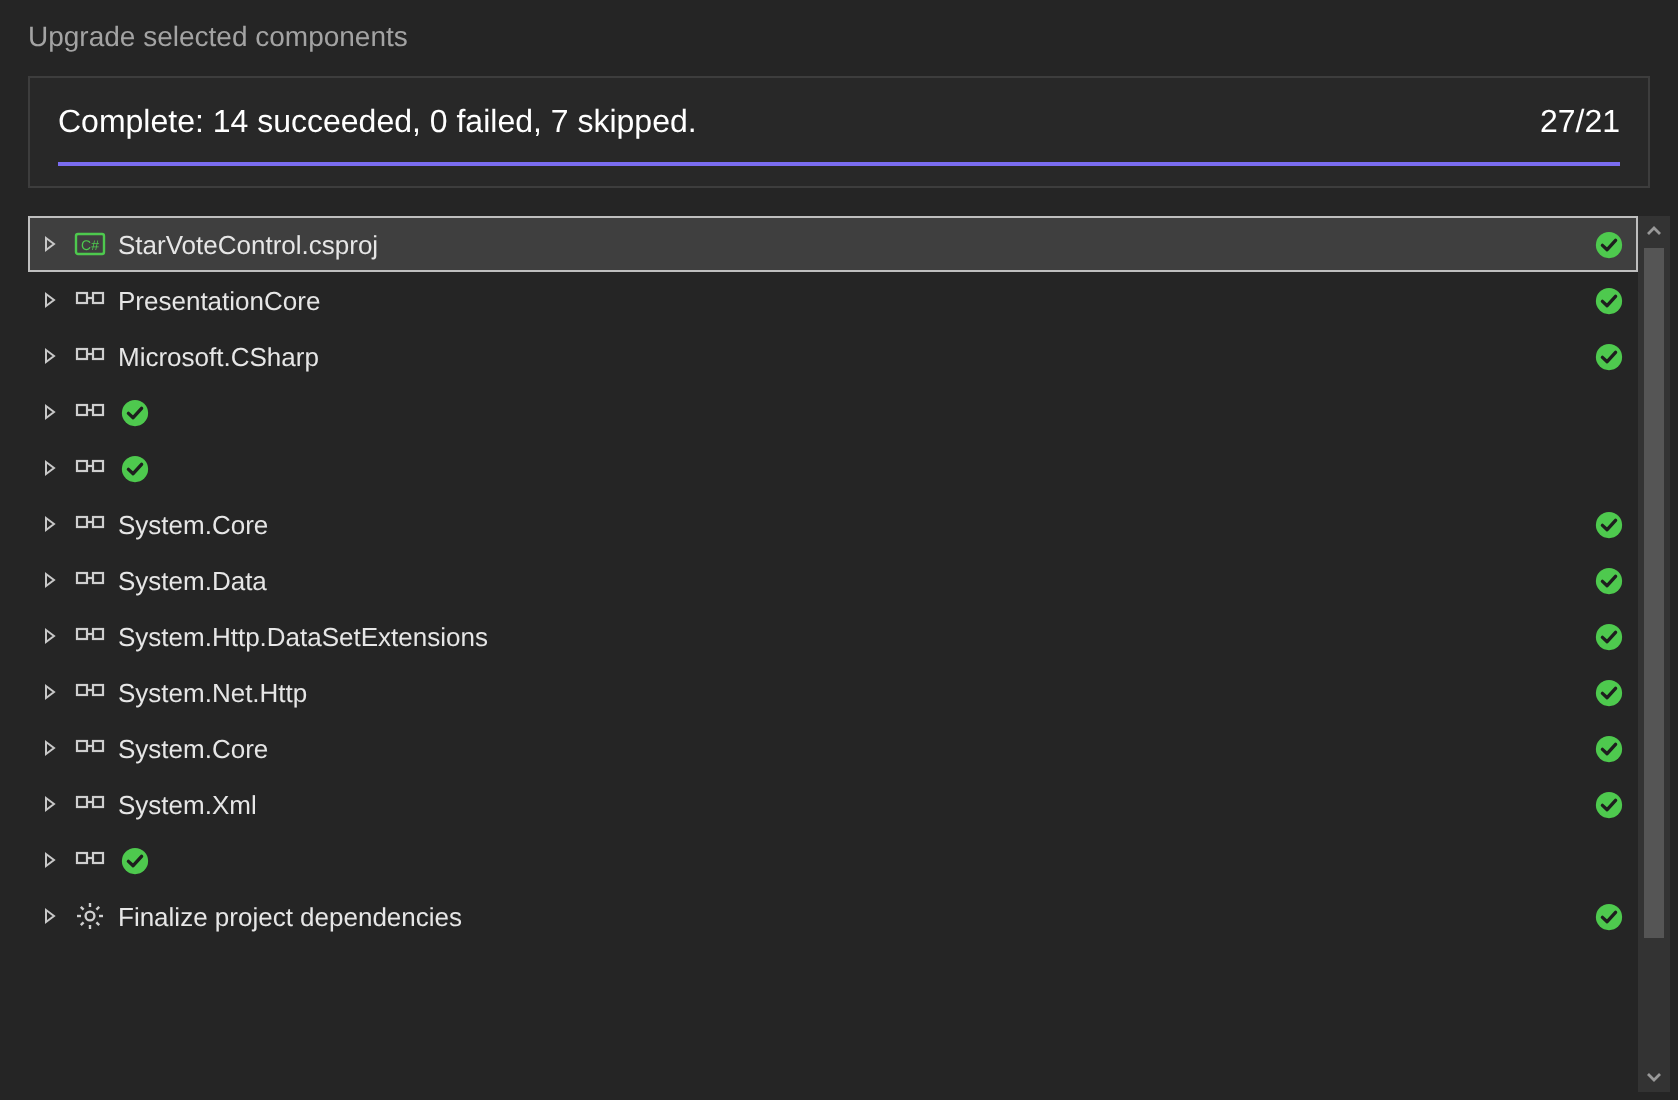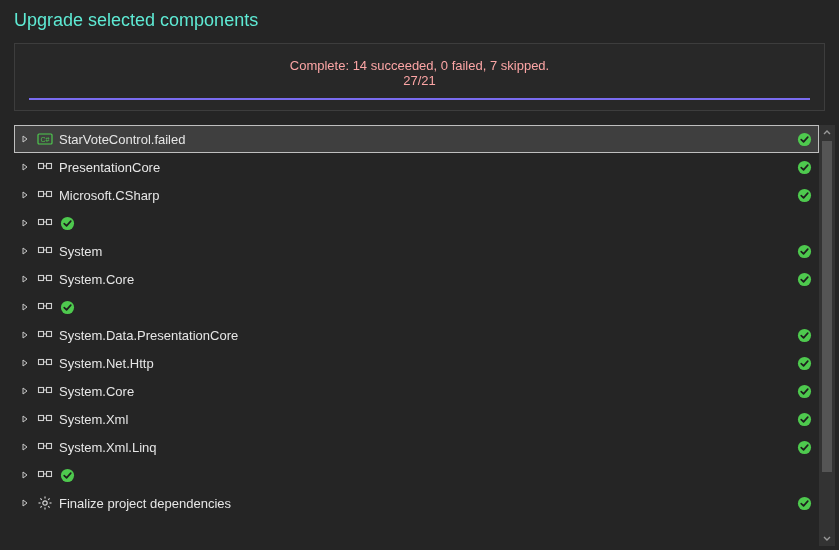--- a/index.html
+++ b/index.html
@@ -18,9 +18,9 @@
     flex-direction: column;
   }
   .title {
-    font-size: 18px;
+    font-size: 14px;
     font-weight: 300;
-    color: #5eead4;
+    color: #a3a3a3;
     padding: 10px 14px 12px 14px;
   }
   .status-box {

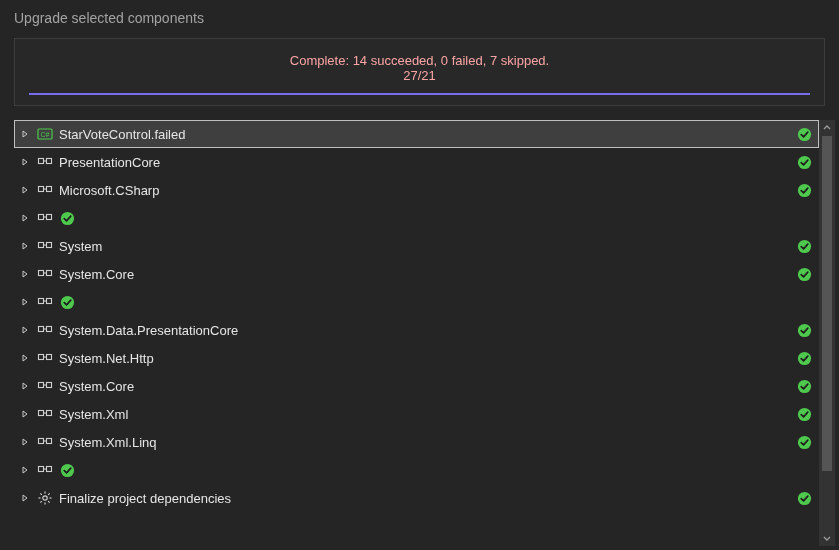--- a/index.html
+++ b/index.html
@@ -33,10 +33,9 @@
     display: flex;
     justify-content: space-between;
     align-items: center;
-    font-size: 13px;
-    color: #fca5a5;
+    font-size: 16px;
+    color: #ffffff;
     margin-bottom: 10px;
-    flex-direction: column;
   }
   .progress-track {
     height: 2px;

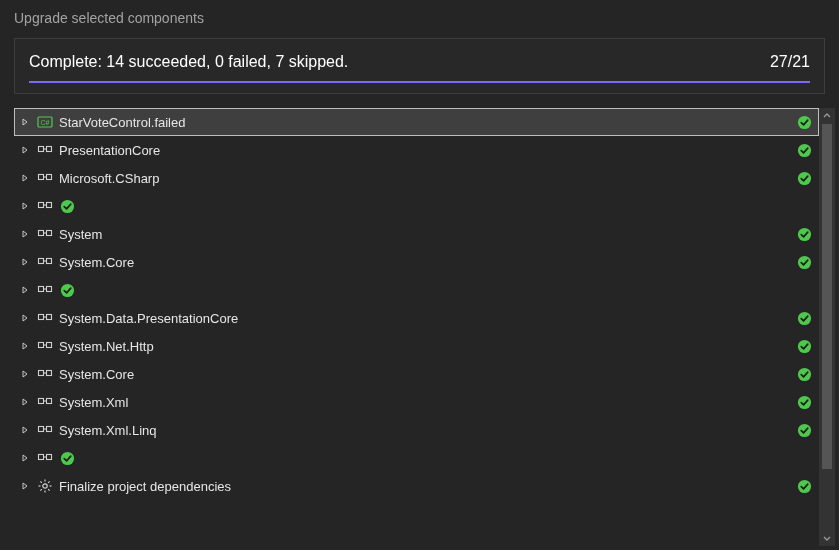--- a/index.html
+++ b/index.html
@@ -162,7 +162,7 @@
               <text x="8" y="11" font-size="7" fill="#4ec94e" text-anchor="middle" font-family="Segoe UI,Arial">C#</text>
             </svg>
           </span>
-          <span class="label">StarVoteControl.failed</span>
+          <span class="label">StarVoteControl.csproj</span>
           <span class="status-icon">
             <svg width="15" height="15" viewBox="0 0 16 16">
               <circle cx="8" cy="8" r="7" fill="#4ec94e"></circle>

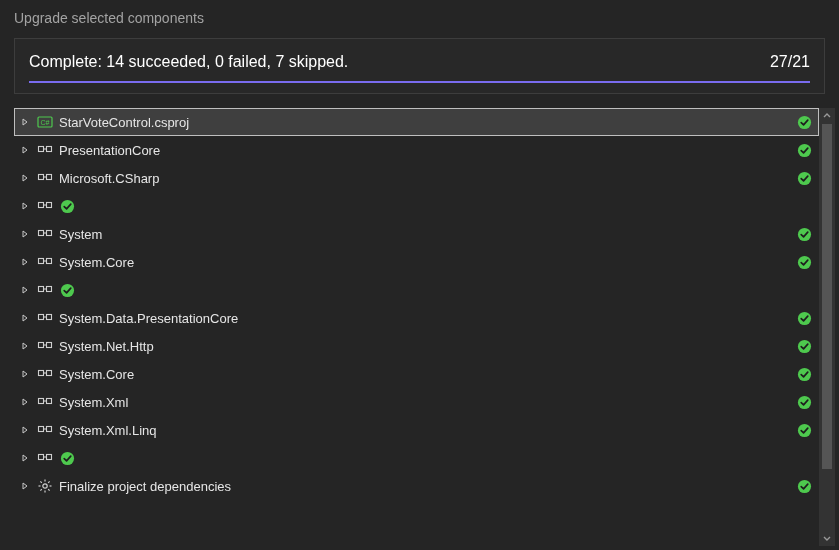--- a/index.html
+++ b/index.html
@@ -245,7 +245,6 @@
               <line x1="6.5" y1="7" x2="9.5" y2="7" stroke="#cfcfcf" stroke-width="1.1"></line>
             </svg>
           </span>
-          <span class="label">System</span>
           <span class="status-icon">
             <svg width="15" height="15" viewBox="0 0 16 16">
               <circle cx="8" cy="8" r="7" fill="#4ec94e"></circle>

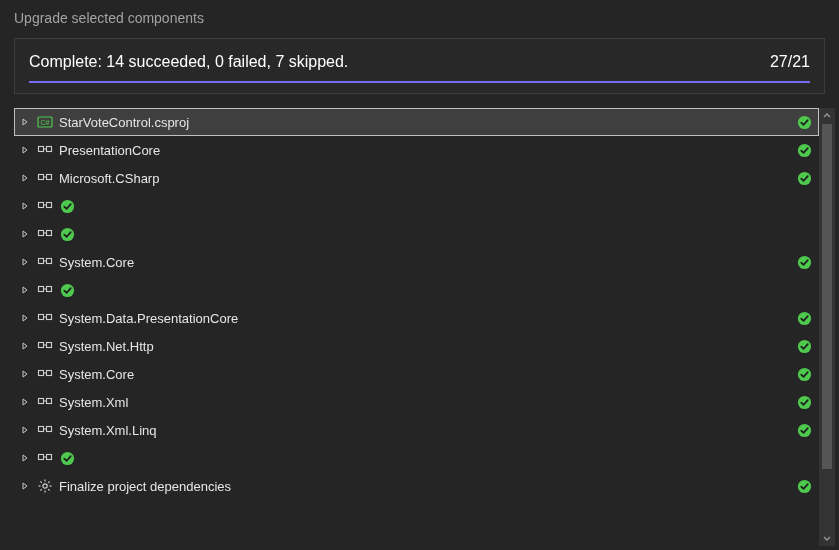--- a/index.html
+++ b/index.html
@@ -286,6 +286,7 @@
               <line x1="6.5" y1="7" x2="9.5" y2="7" stroke="#cfcfcf" stroke-width="1.1"></line>
             </svg>
           </span>
+          <span class="label">System.Data</span>
           <span class="status-icon">
             <svg width="15" height="15" viewBox="0 0 16 16">
               <circle cx="8" cy="8" r="7" fill="#4ec94e"></circle>

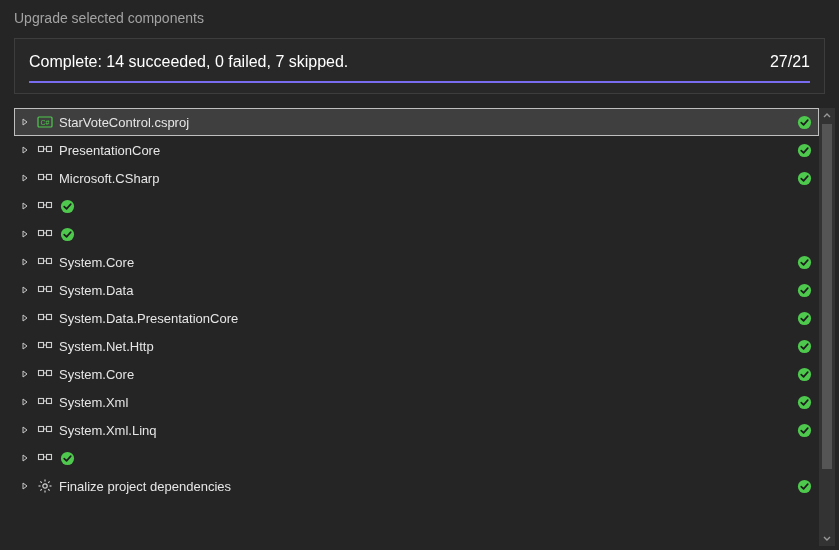--- a/index.html
+++ b/index.html
@@ -307,7 +307,7 @@
               <line x1="6.5" y1="7" x2="9.5" y2="7" stroke="#cfcfcf" stroke-width="1.1"></line>
             </svg>
           </span>
-          <span class="label">System.Data.PresentationCore</span>
+          <span class="label">System.Http.DataSetExtensions</span>
           <span class="status-icon">
             <svg width="15" height="15" viewBox="0 0 16 16">
               <circle cx="8" cy="8" r="7" fill="#4ec94e"></circle>

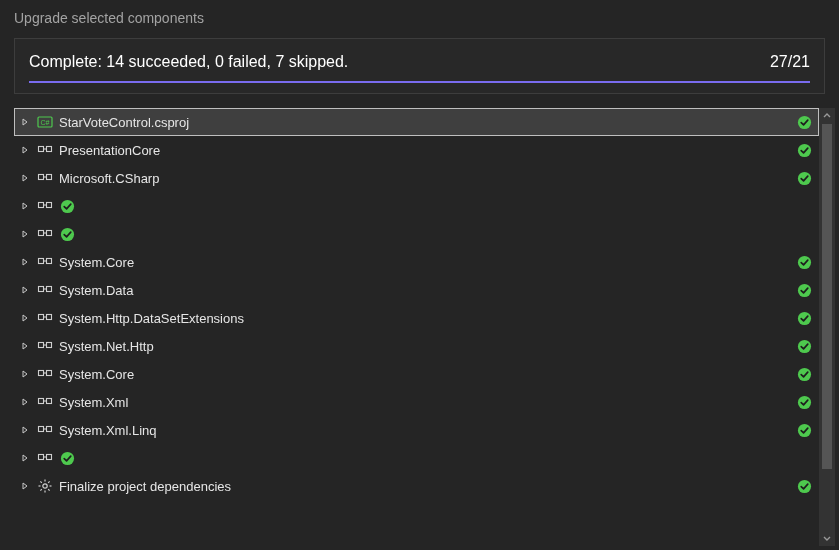--- a/index.html
+++ b/index.html
@@ -391,27 +391,6 @@
               <line x1="6.5" y1="7" x2="9.5" y2="7" stroke="#cfcfcf" stroke-width="1.1"></line>
             </svg>
           </span>
-          <span class="label">System.Xml.Linq</span>
-          <span class="status-icon">
-            <svg width="15" height="15" viewBox="0 0 16 16">
-              <circle cx="8" cy="8" r="7" fill="#4ec94e"></circle>
-              <path d="M4.5 8.2 L7 10.5 L11.5 5.5" fill="none" stroke="#1e1e1e" stroke-width="1.8" stroke-linecap="round" stroke-linejoin="round"></path>
-            </svg>
-          </span>
-        </div>
-        <div class="row">
-          <span class="expander">
-            <svg width="8" height="8" viewBox="0 0 8 8">
-              <path d="M2 1 L6 4 L2 7 Z" fill="none" stroke="#c8c8c8" stroke-width="1"></path>
-            </svg>
-          </span>
-          <span class="icon">
-            <svg width="16" height="16" viewBox="0 0 16 16">
-              <rect x="1.5" y="4.5" width="5" height="5" fill="none" stroke="#cfcfcf" stroke-width="1.1"></rect>
-              <rect x="9.5" y="4.5" width="5" height="5" fill="none" stroke="#cfcfcf" stroke-width="1.1"></rect>
-              <line x1="6.5" y1="7" x2="9.5" y2="7" stroke="#cfcfcf" stroke-width="1.1"></line>
-            </svg>
-          </span>
           <span class="status-icon">
             <svg width="15" height="15" viewBox="0 0 16 16">
               <circle cx="8" cy="8" r="7" fill="#4ec94e"></circle>

